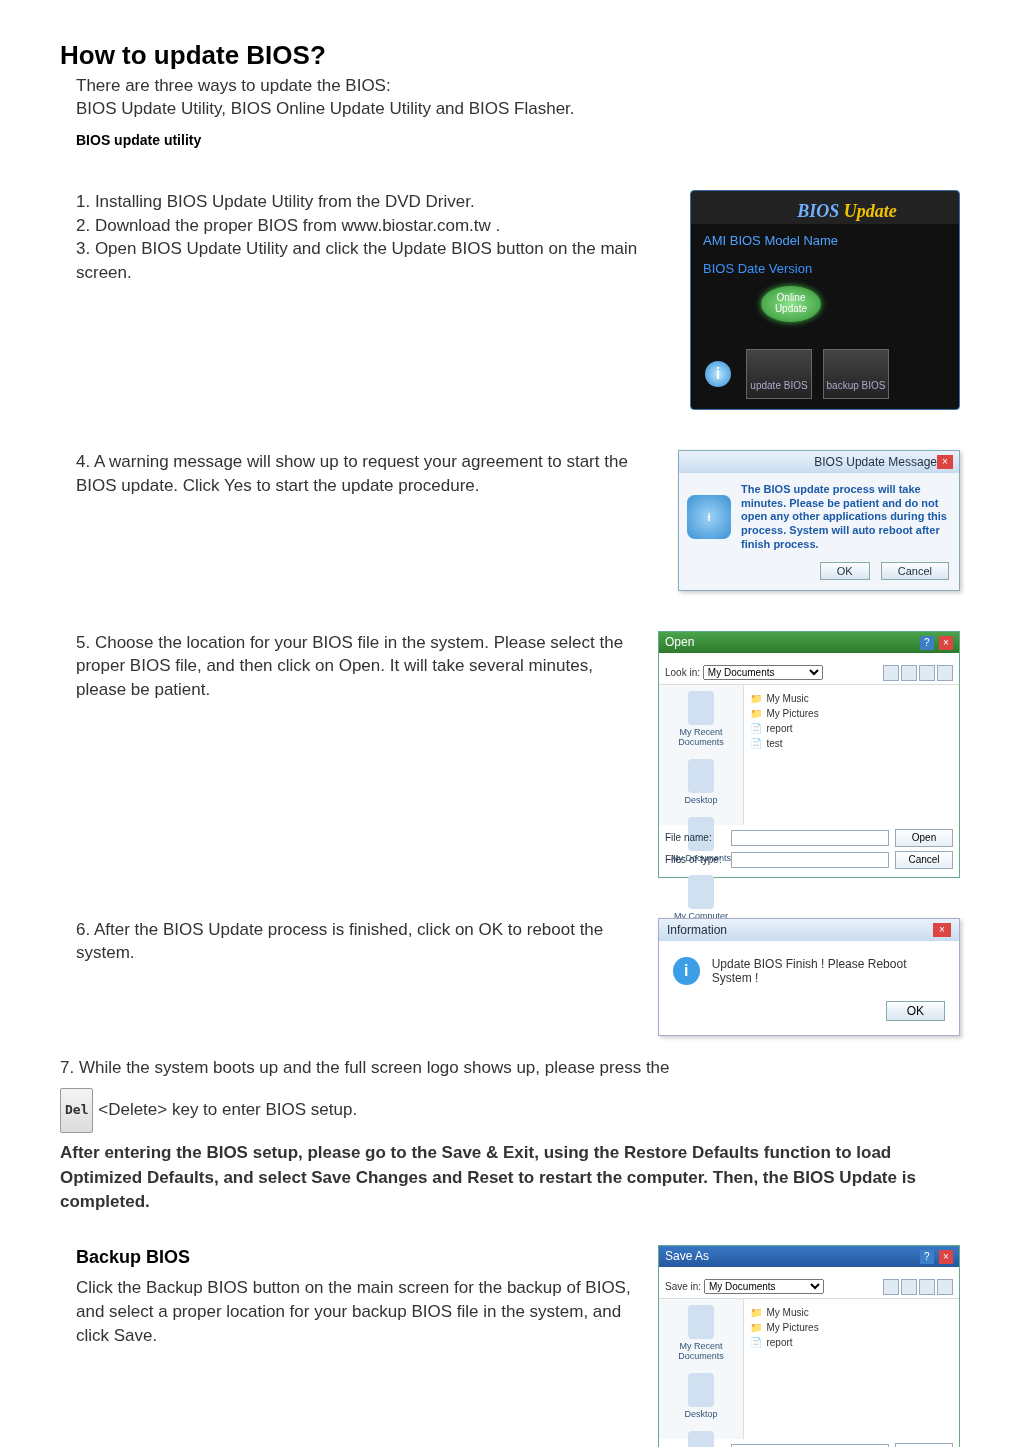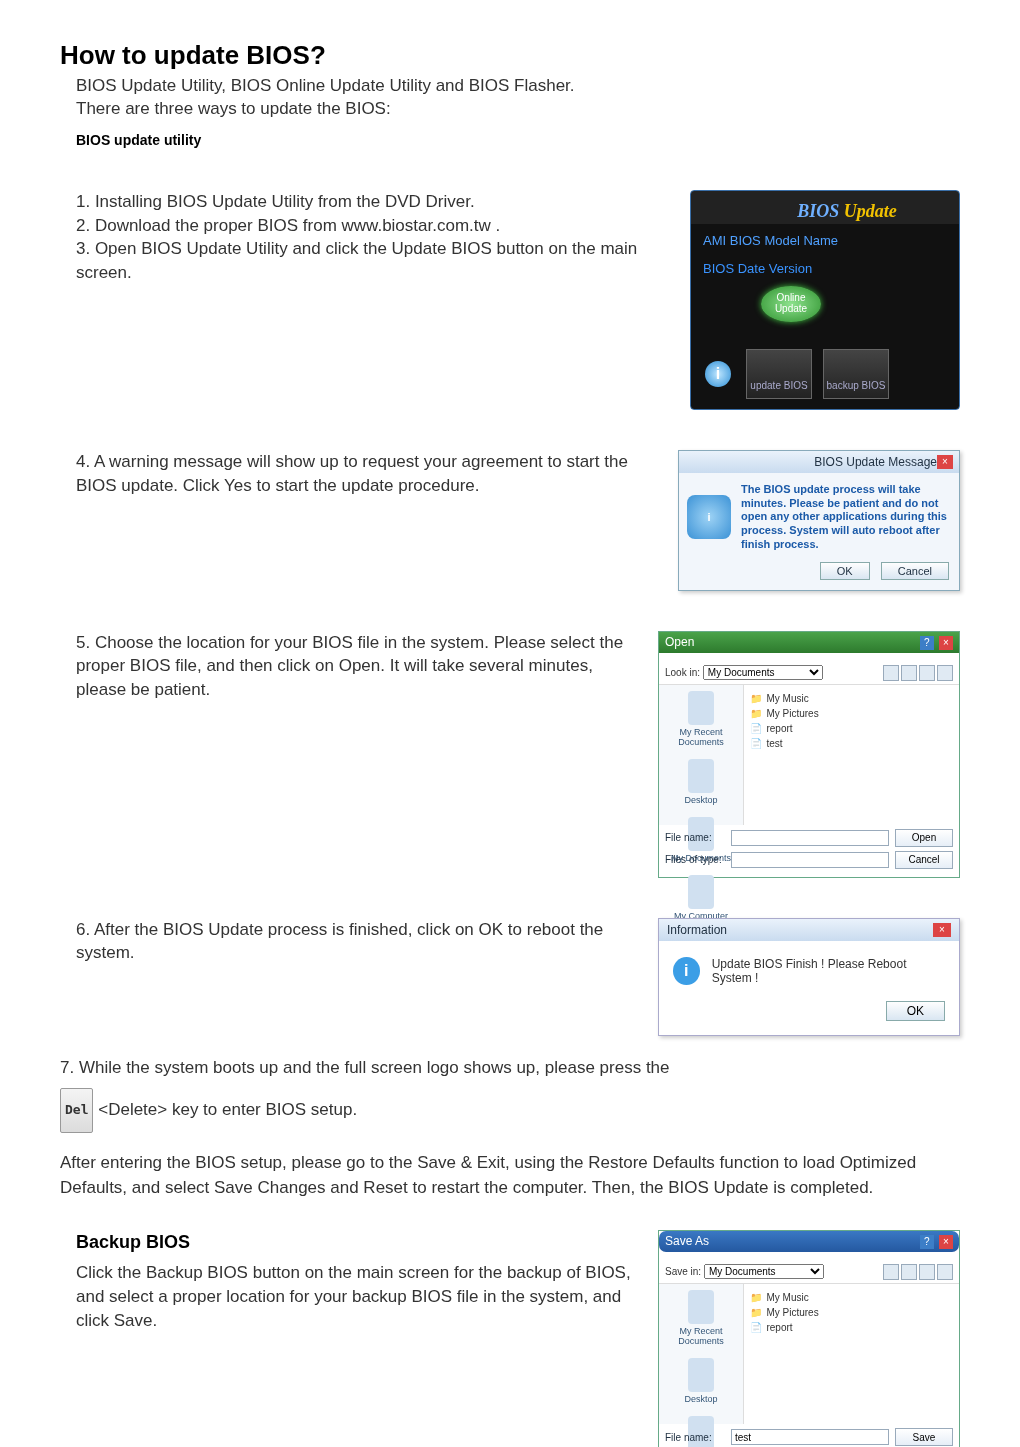--- a/index.html
+++ b/index.html
@@ -176,8 +176,8 @@
 
 <h1>How to update BIOS?</h1>
 <div class="intro">
+  <div>There are three ways to update the BIOS:</div>
   <div>BIOS Update Utility, BIOS Online Update Utility and BIOS Flasher.</div>
-  <div>There are three ways to update the BIOS:</div>
   <h2>BIOS update utility</h2>
 </div>
 

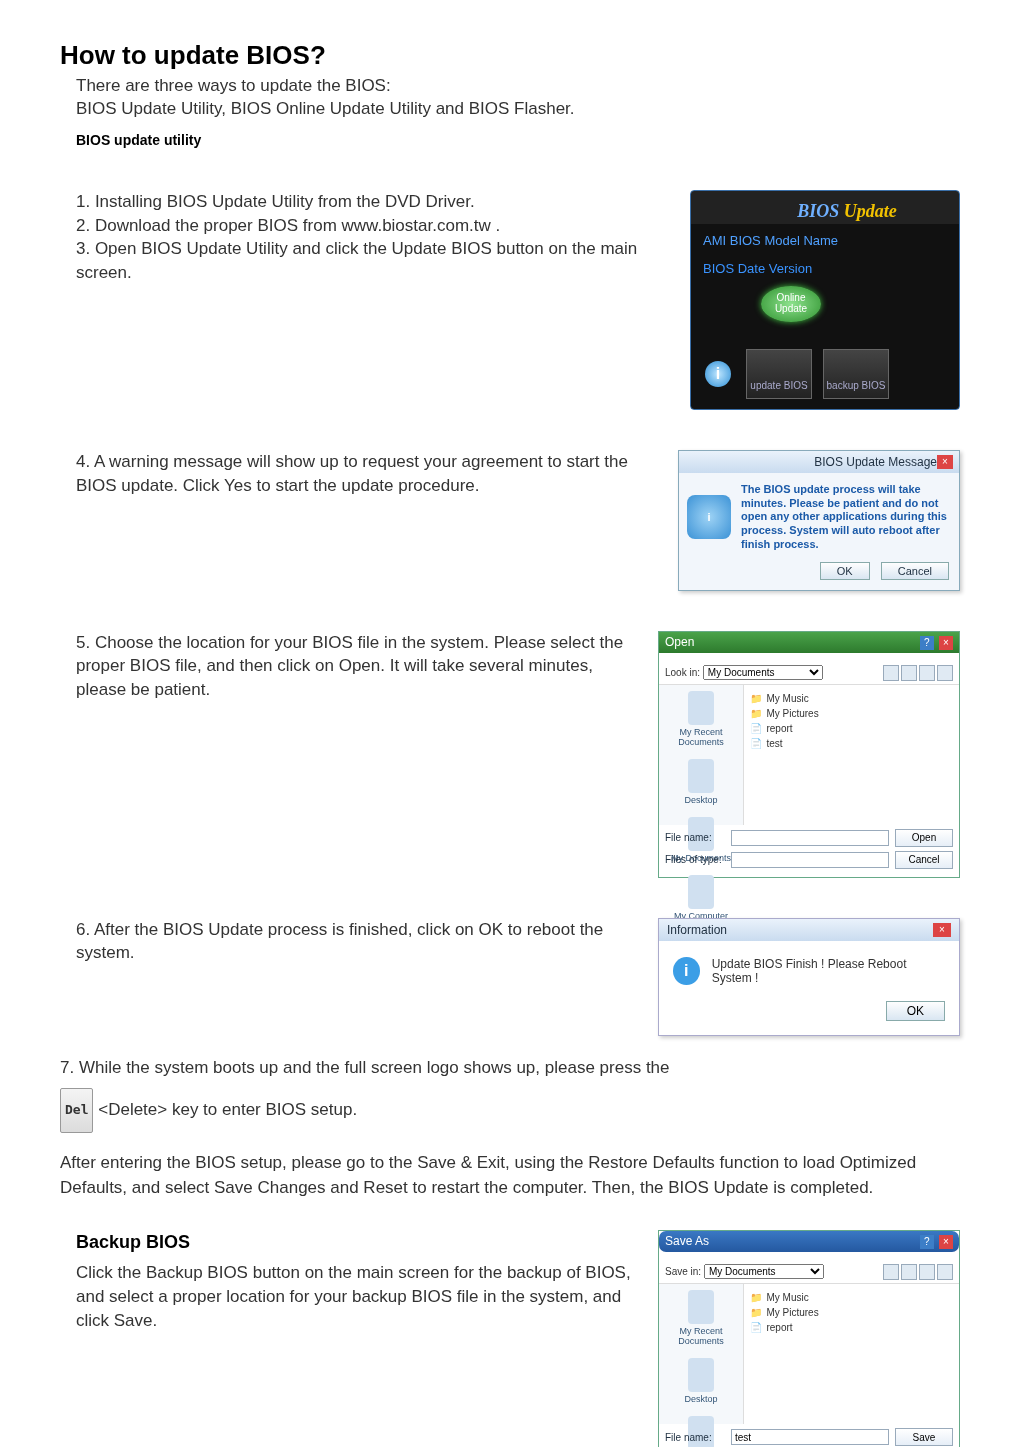--- a/index.html
+++ b/index.html
@@ -293,7 +293,7 @@
     <span class="del-key">Del</span>
     <span>&lt;Delete&gt; key to enter BIOS setup.</span>
   </div>
-  <div style="margin-top:18px;">After entering the BIOS setup, please go to the Save &amp; Exit, using the Restore Defaults function to load Optimized Defaults, and select Save Changes and Reset to restart the computer. Then, the BIOS Update is completed.</div>
+  <div style="margin-top:8px;font-weight:bold;">After entering the BIOS setup, please go to the Save &amp; Exit, using the Restore Defaults function to load Optimized Defaults, and select Save Changes and Reset to restart the computer. Then, the BIOS Update is completed.</div>
 </div>
 
 <div class="section" style="margin-top:30px;">

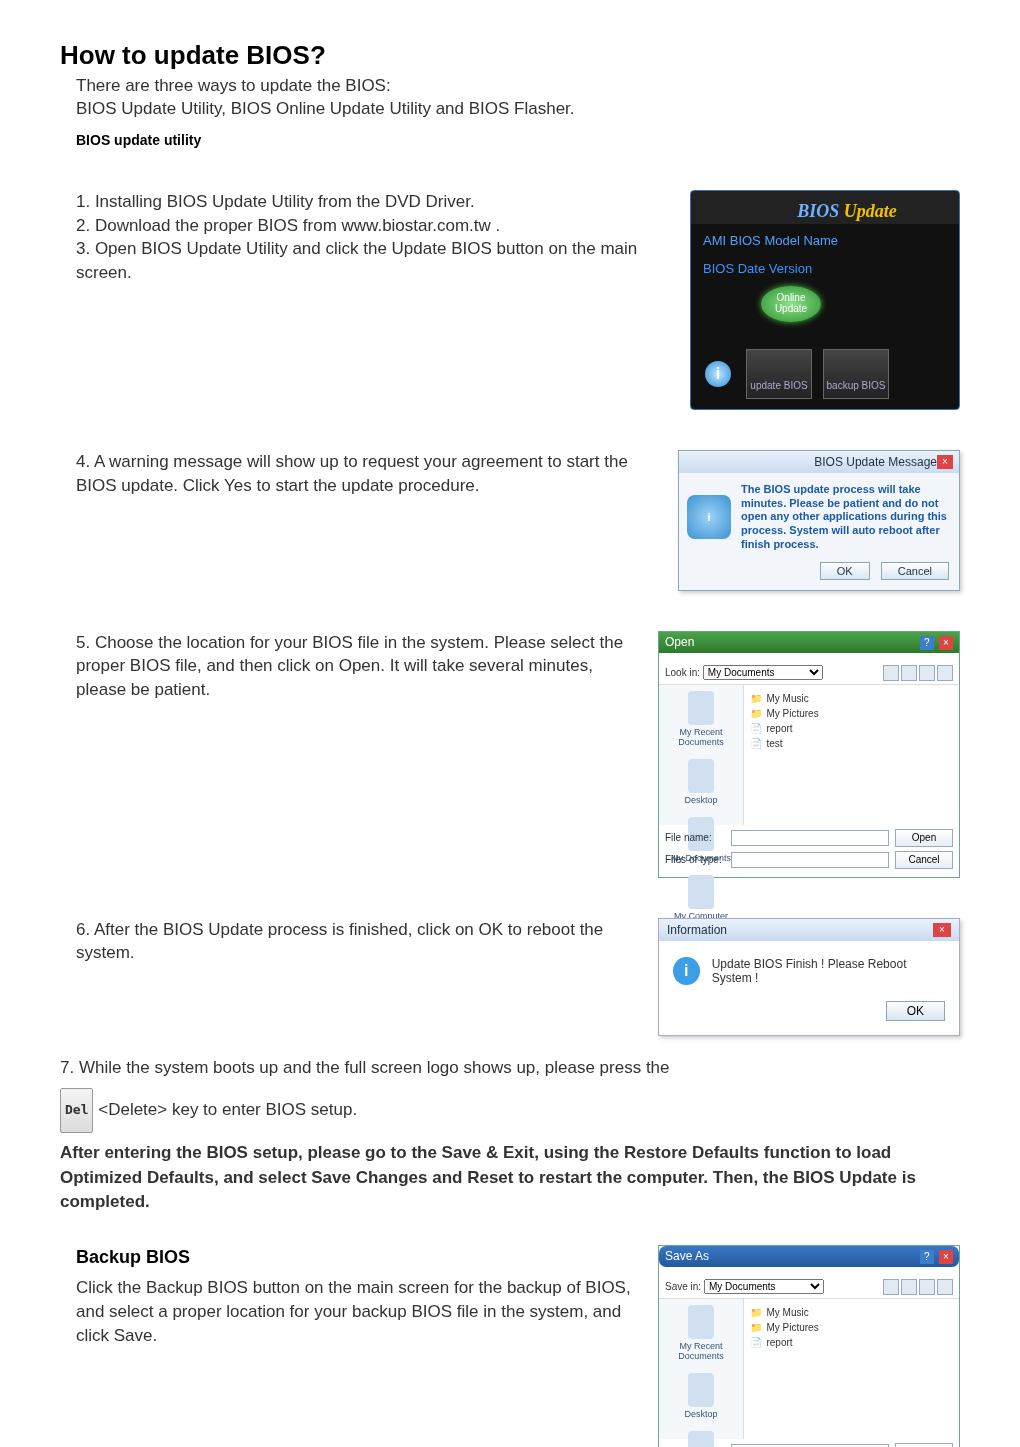--- a/index.html
+++ b/index.html
@@ -132,7 +132,7 @@
     background: linear-gradient(#4aa34a,#2d7a2d); color:#fff; padding:3px 6px;
     font-size:12px; display:flex; justify-content:space-between;
   }
-  .filedlg .titlebar.blue { background: linear-gradient(#3a78c4,#2458a0); border-radius: 7px; }
+  .filedlg .titlebar.blue { background: linear-gradient(#3a78c4,#2458a0); }
   .filedlg .helpclose span { display:inline-block; width:14px; height:14px; text-align:center; line-height:14px; font-size:10px; margin-left:2px;}
   .filedlg .helpclose .q{ background:#3c7ec7; color:#fff;}
   .filedlg .helpclose .x{ background:#d44; color:#fff;}

